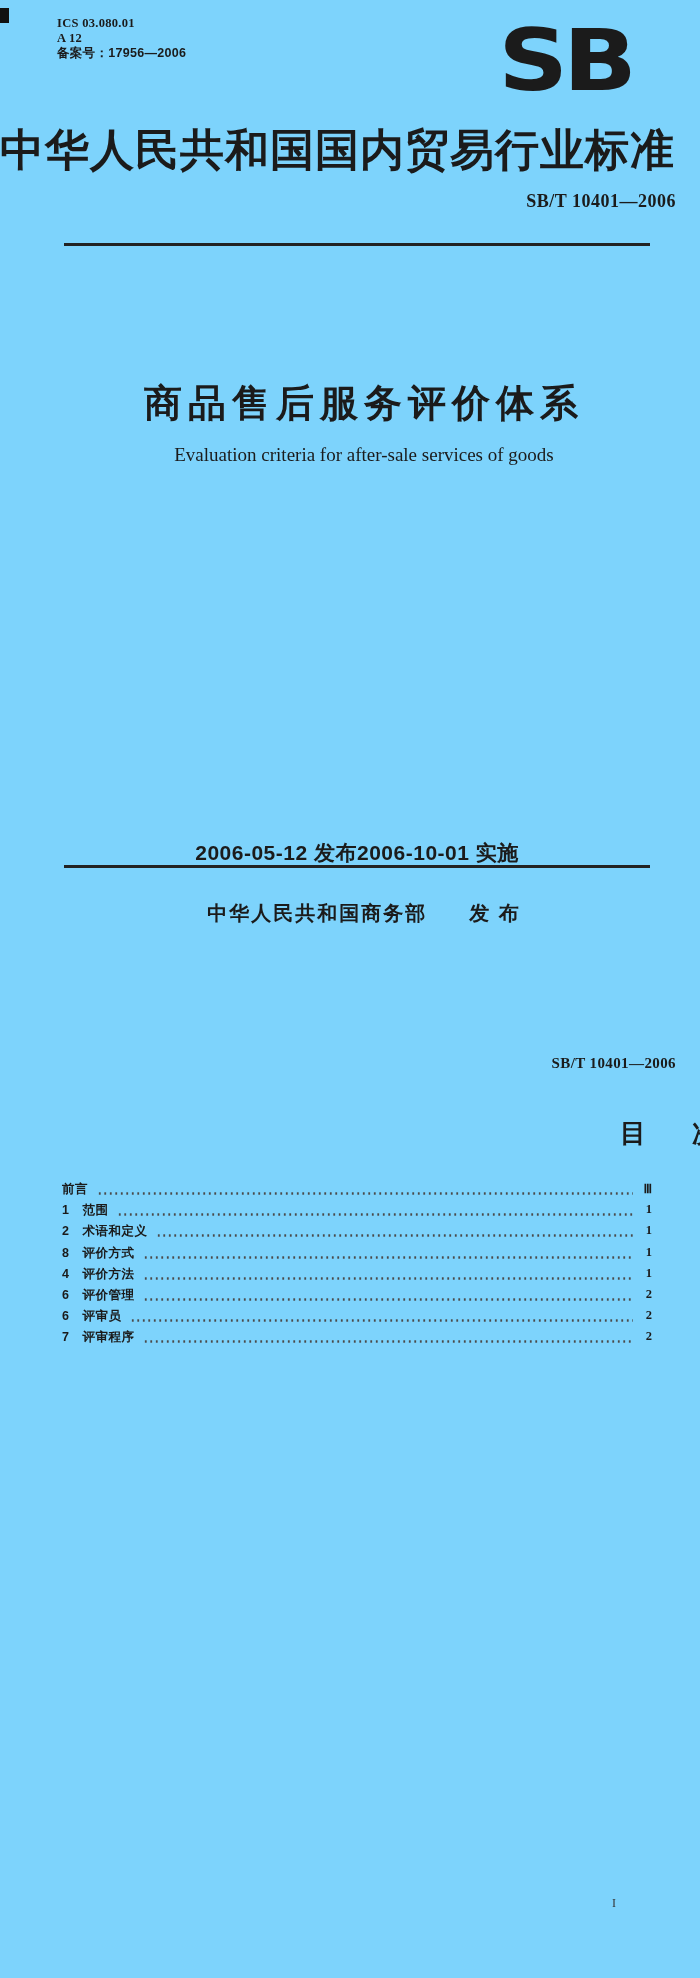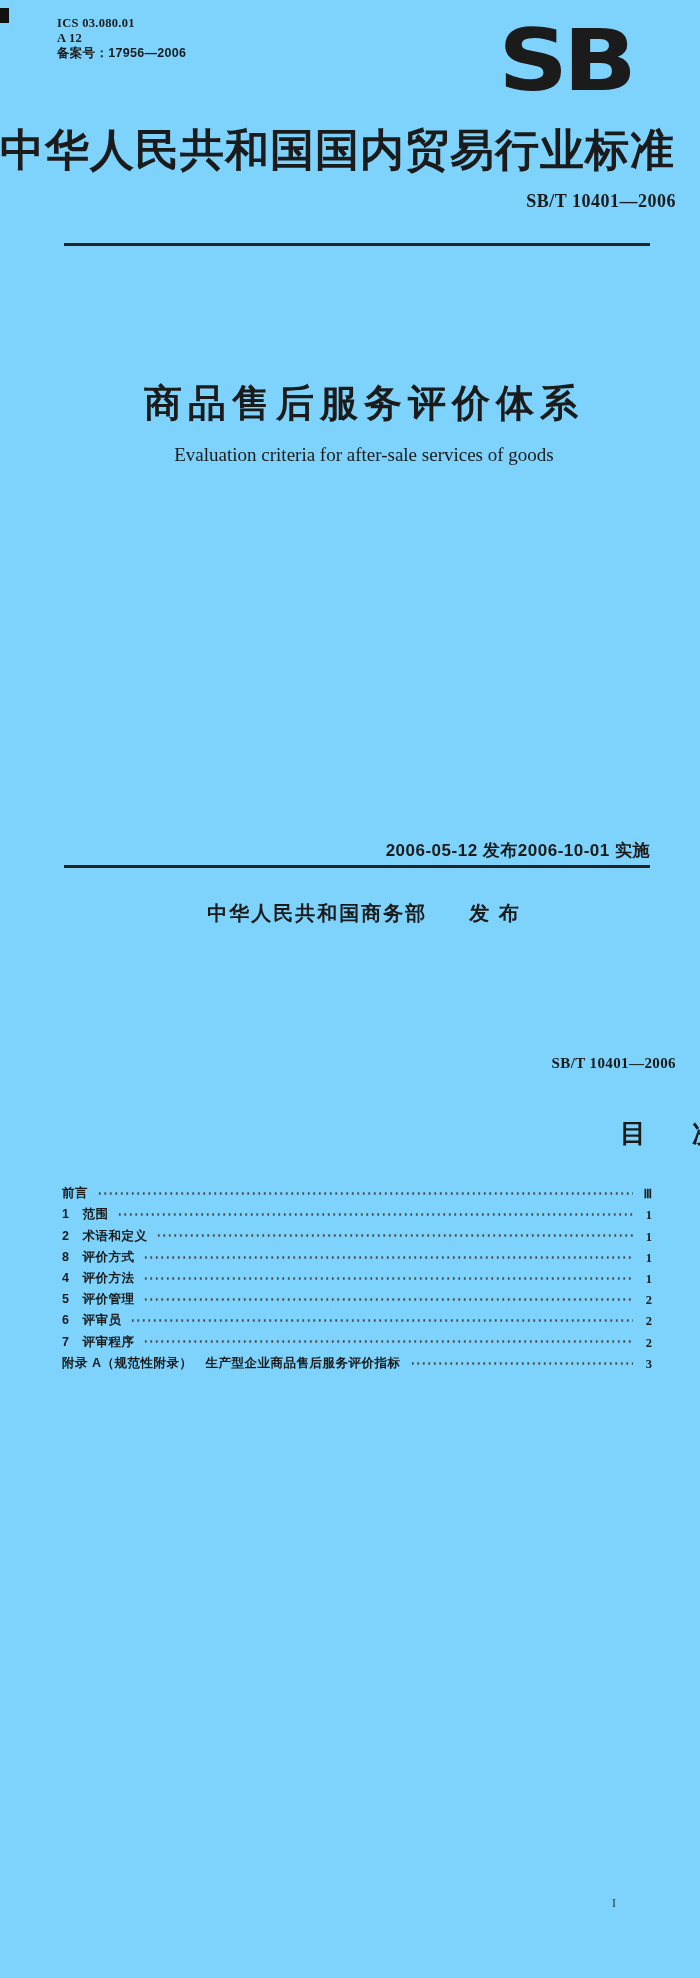--- a/index.html
+++ b/index.html
@@ -41,8 +41,8 @@
     font-family:"Liberation Serif",serif;font-size:19px;font-weight:normal;
   }
   .dates-row{
-    left:64px;top:839px;width:586px;display:flex;justify-content:flex-end;
-    font-size:17px;font-weight:bold;letter-spacing:.5px;
+    left:64px;top:839px;width:586px;display:flex;justify-content:center;
+    font-size:21px;font-weight:bold;letter-spacing:.5px;
   }
   .publisher-row{
     left:0;top:900px;width:100%;text-align:center;

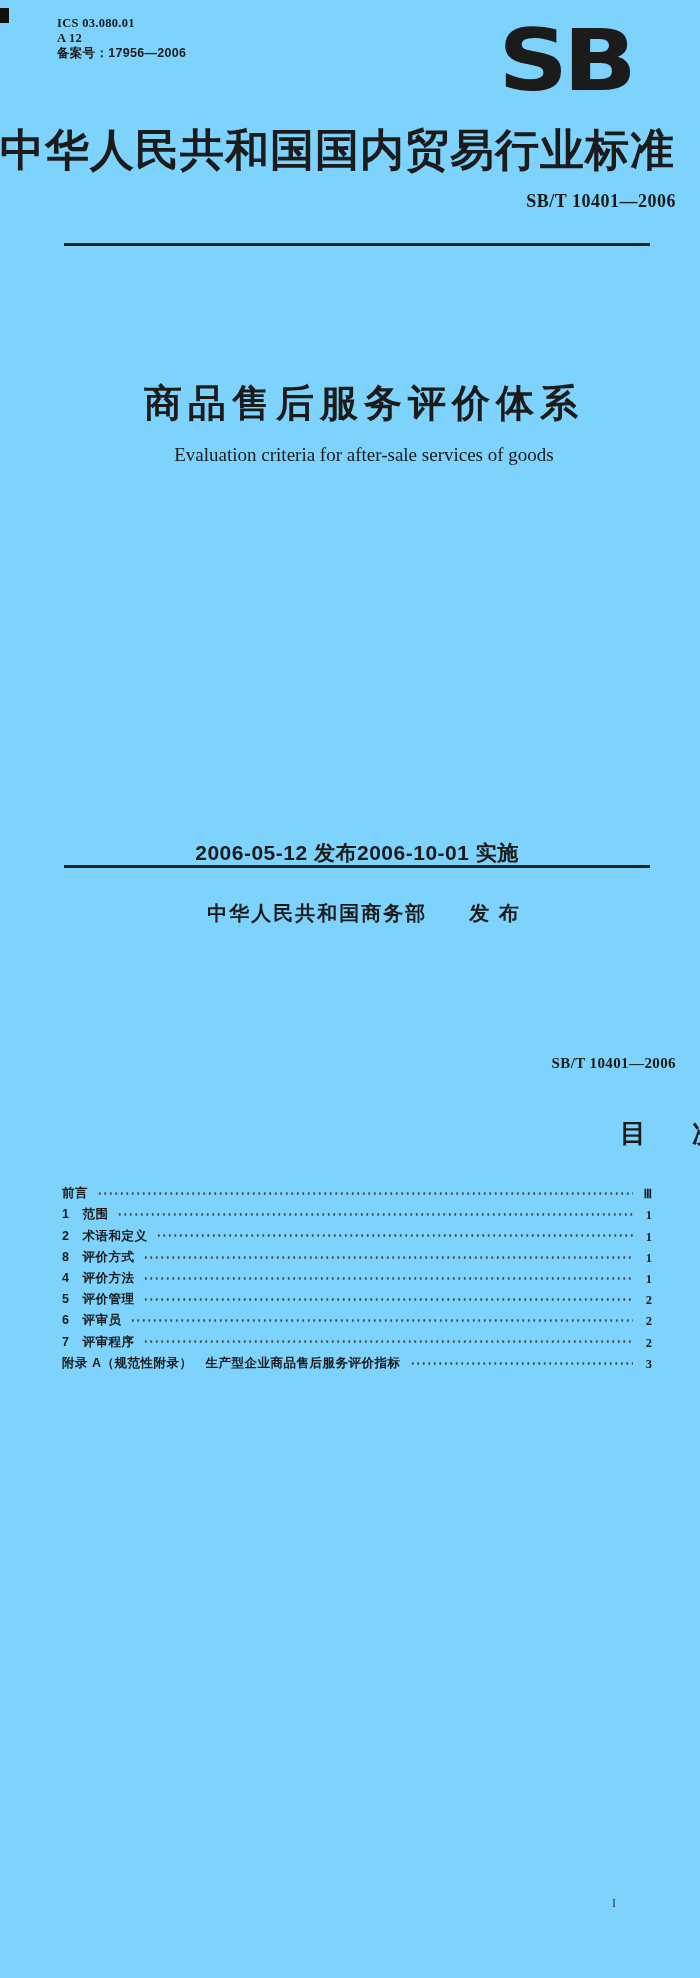--- a/index.html
+++ b/index.html
@@ -60,7 +60,7 @@
     font-size:26px;font-weight:bold;letter-spacing:10px;
   }
   .toc-list{left:62px;top:1181px;width:590px;}
-  .toc-row{display:flex;align-items:flex-end;height:21.2px;font-size:12.5px;font-weight:bold;}
+  .toc-row{display:flex;align-items:flex-start;height:21.2px;font-size:12.5px;font-weight:bold;}
   .toc-label{white-space:nowrap;letter-spacing:.5px;}
   .toc-dots{
     flex:1;align-self:center;height:7px;margin:4px 7px 0 9px;

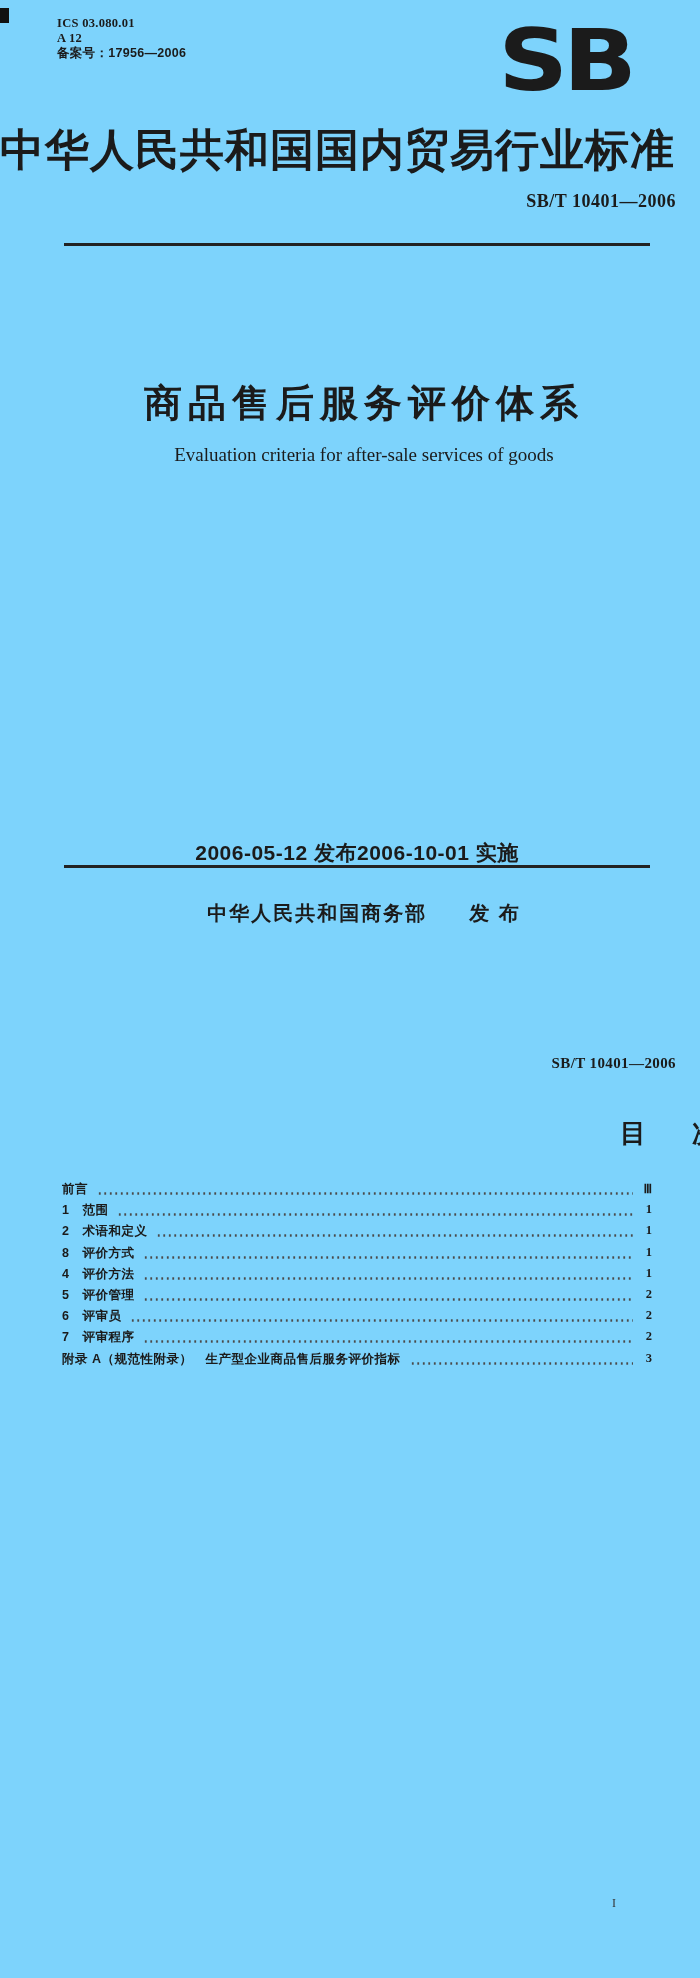--- a/index.html
+++ b/index.html
@@ -140,7 +140,7 @@
       <span class="toc-page-num">1</span>
     </div>
     <div class="toc-row">
-      <span class="toc-label">5　评价管理</span>
+      <span class="toc-label">6　评价管理</span>
       <span class="toc-dots"></span>
       <span class="toc-page-num">2</span>
     </div>

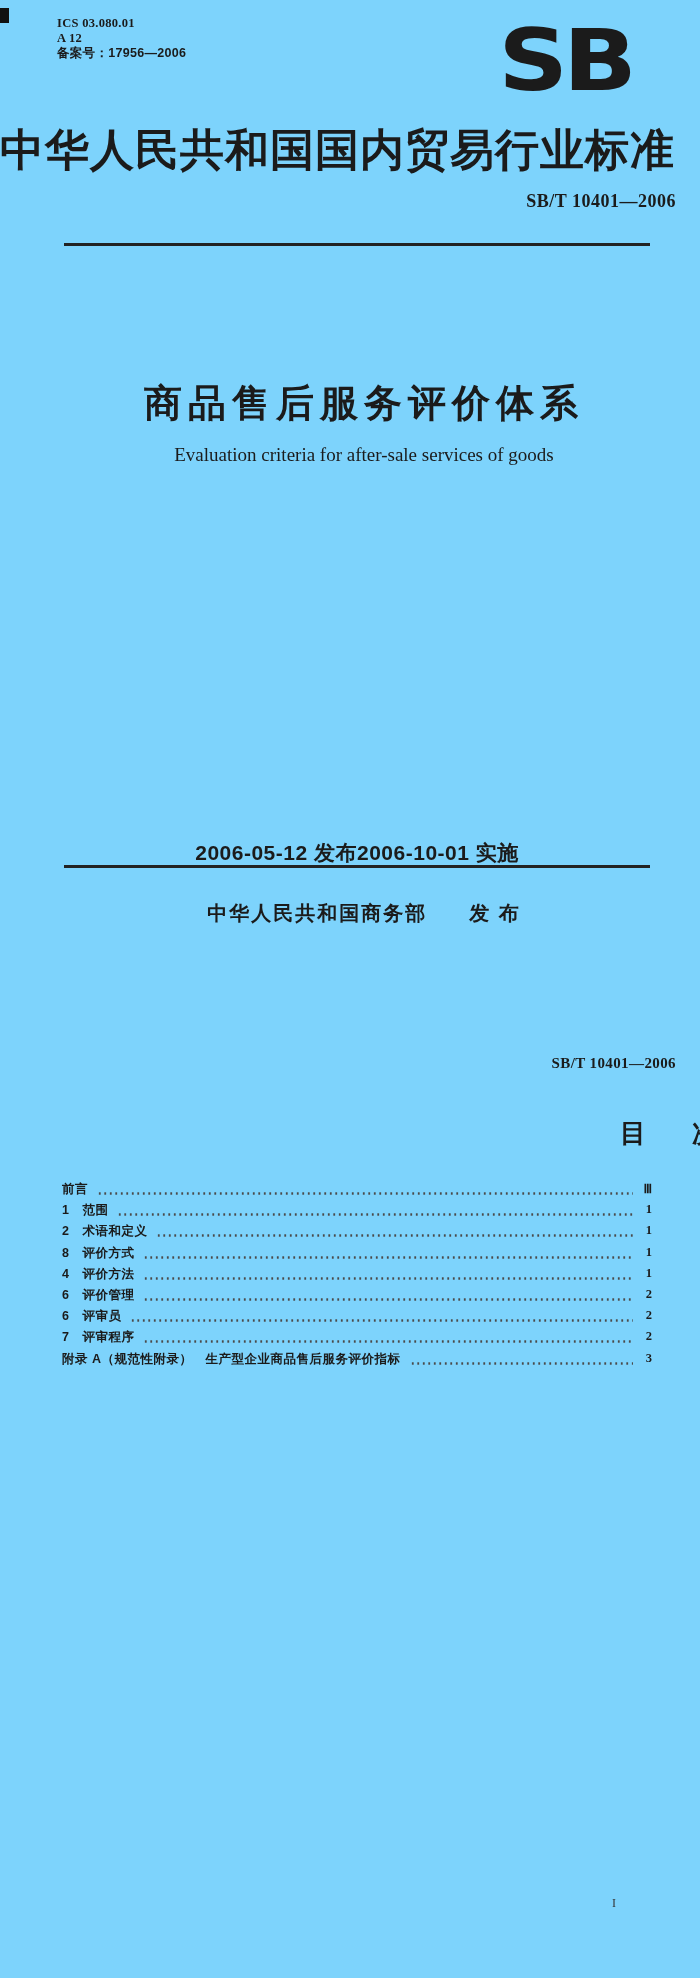--- a/index.html
+++ b/index.html
@@ -154,11 +154,6 @@
       <span class="toc-dots"></span>
       <span class="toc-page-num">2</span>
     </div>
-    <div class="toc-row">
-      <span class="toc-label">附录 A（规范性附录）　生产型企业商品售后服务评价指标</span>
-      <span class="toc-dots"></span>
-      <span class="toc-page-num">3</span>
-    </div>
   </div>
 
   <div class="abs folio">I</div>

